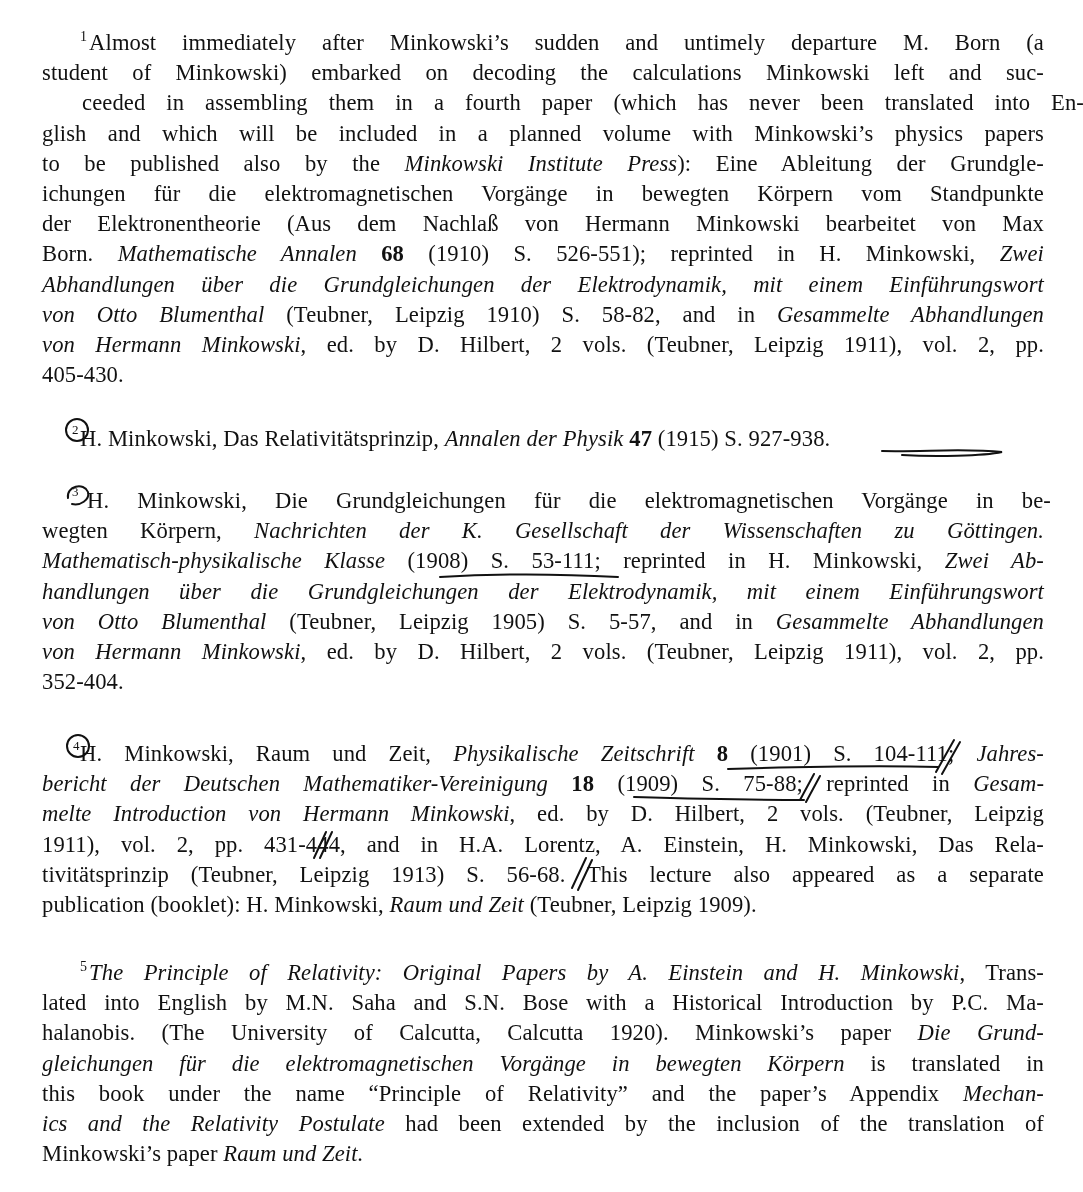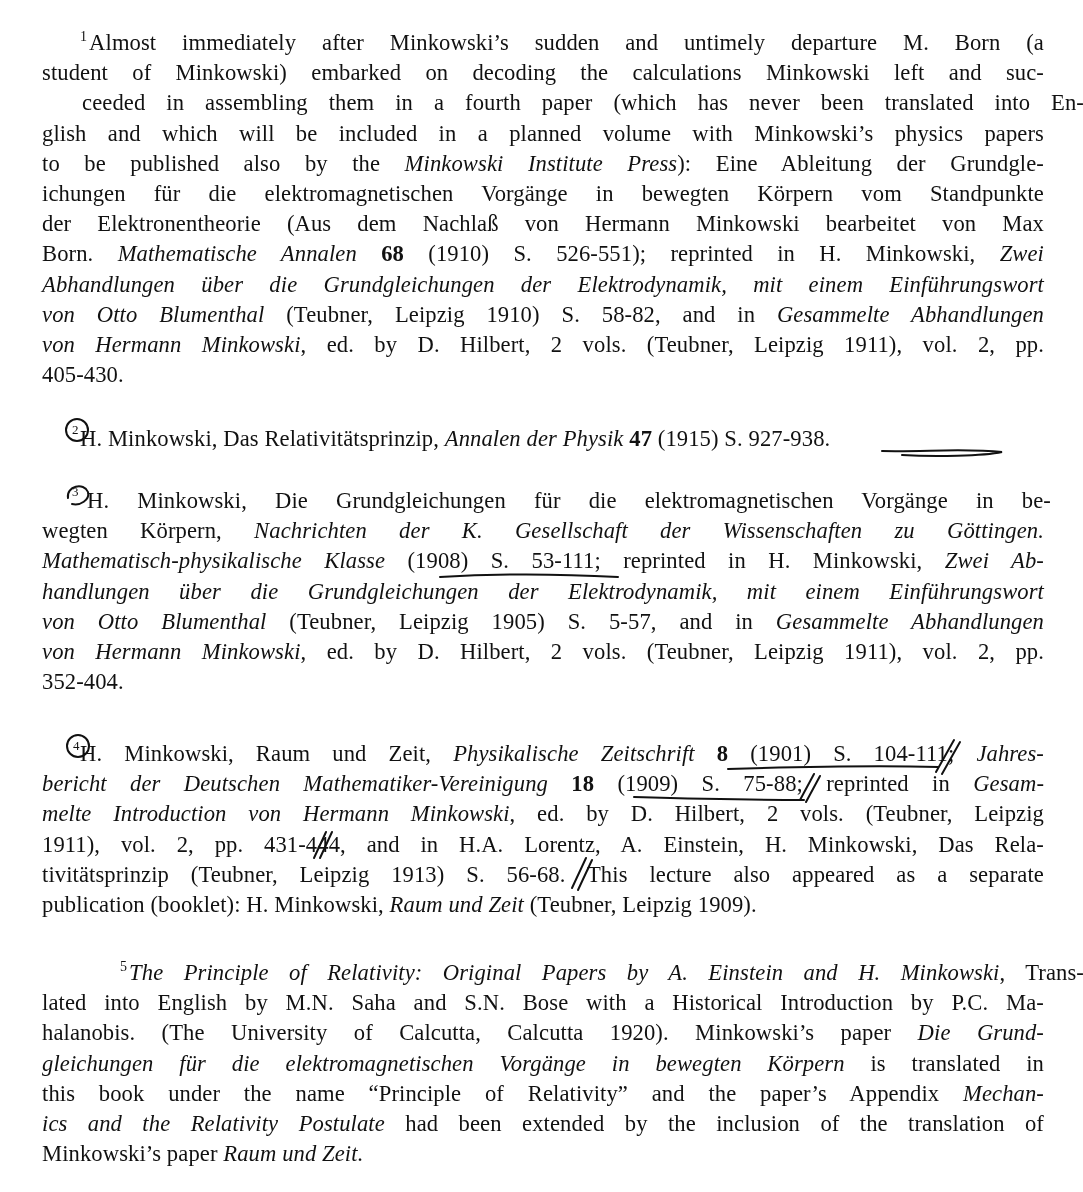--- a/index.html
+++ b/index.html
@@ -57,7 +57,7 @@
       <div class="line last" style="top: 890px;"><span>publication (booklet): H. Minkowski, </span><span class="i">Raum und Zeit</span><span> (Teubner, Leipzig 1909).</span></div>
     </div>
   <div class="note">
-      <div class="line indent" style="top: 958px; margin-left: 40px;"><sup class="fn">5</sup><span class="i">The Principle of Relativity: Original Papers by A. Einstein and H. Minkowski</span><span>, Trans-</span></div>
+      <div class="line indent" style="top: 958px;"><sup class="fn">5</sup><span class="i">The Principle of Relativity: Original Papers by A. Einstein and H. Minkowski</span><span>, Trans-</span></div>
       <div class="line" style="top: 988.2px;"><span>lated into English by M.N. Saha and S.N. Bose with a Historical Introduction by P.C. Ma-</span></div>
       <div class="line" style="top: 1018.4px;"><span>halanobis. (The University of Calcutta, Calcutta 1920). Minkowski’s paper </span><span class="i">Die Grund-</span></div>
       <div class="line" style="top: 1048.6px;"><span class="i">gleichungen für die elektromagnetischen Vorgänge in bewegten Körpern</span><span> is translated in</span></div>

